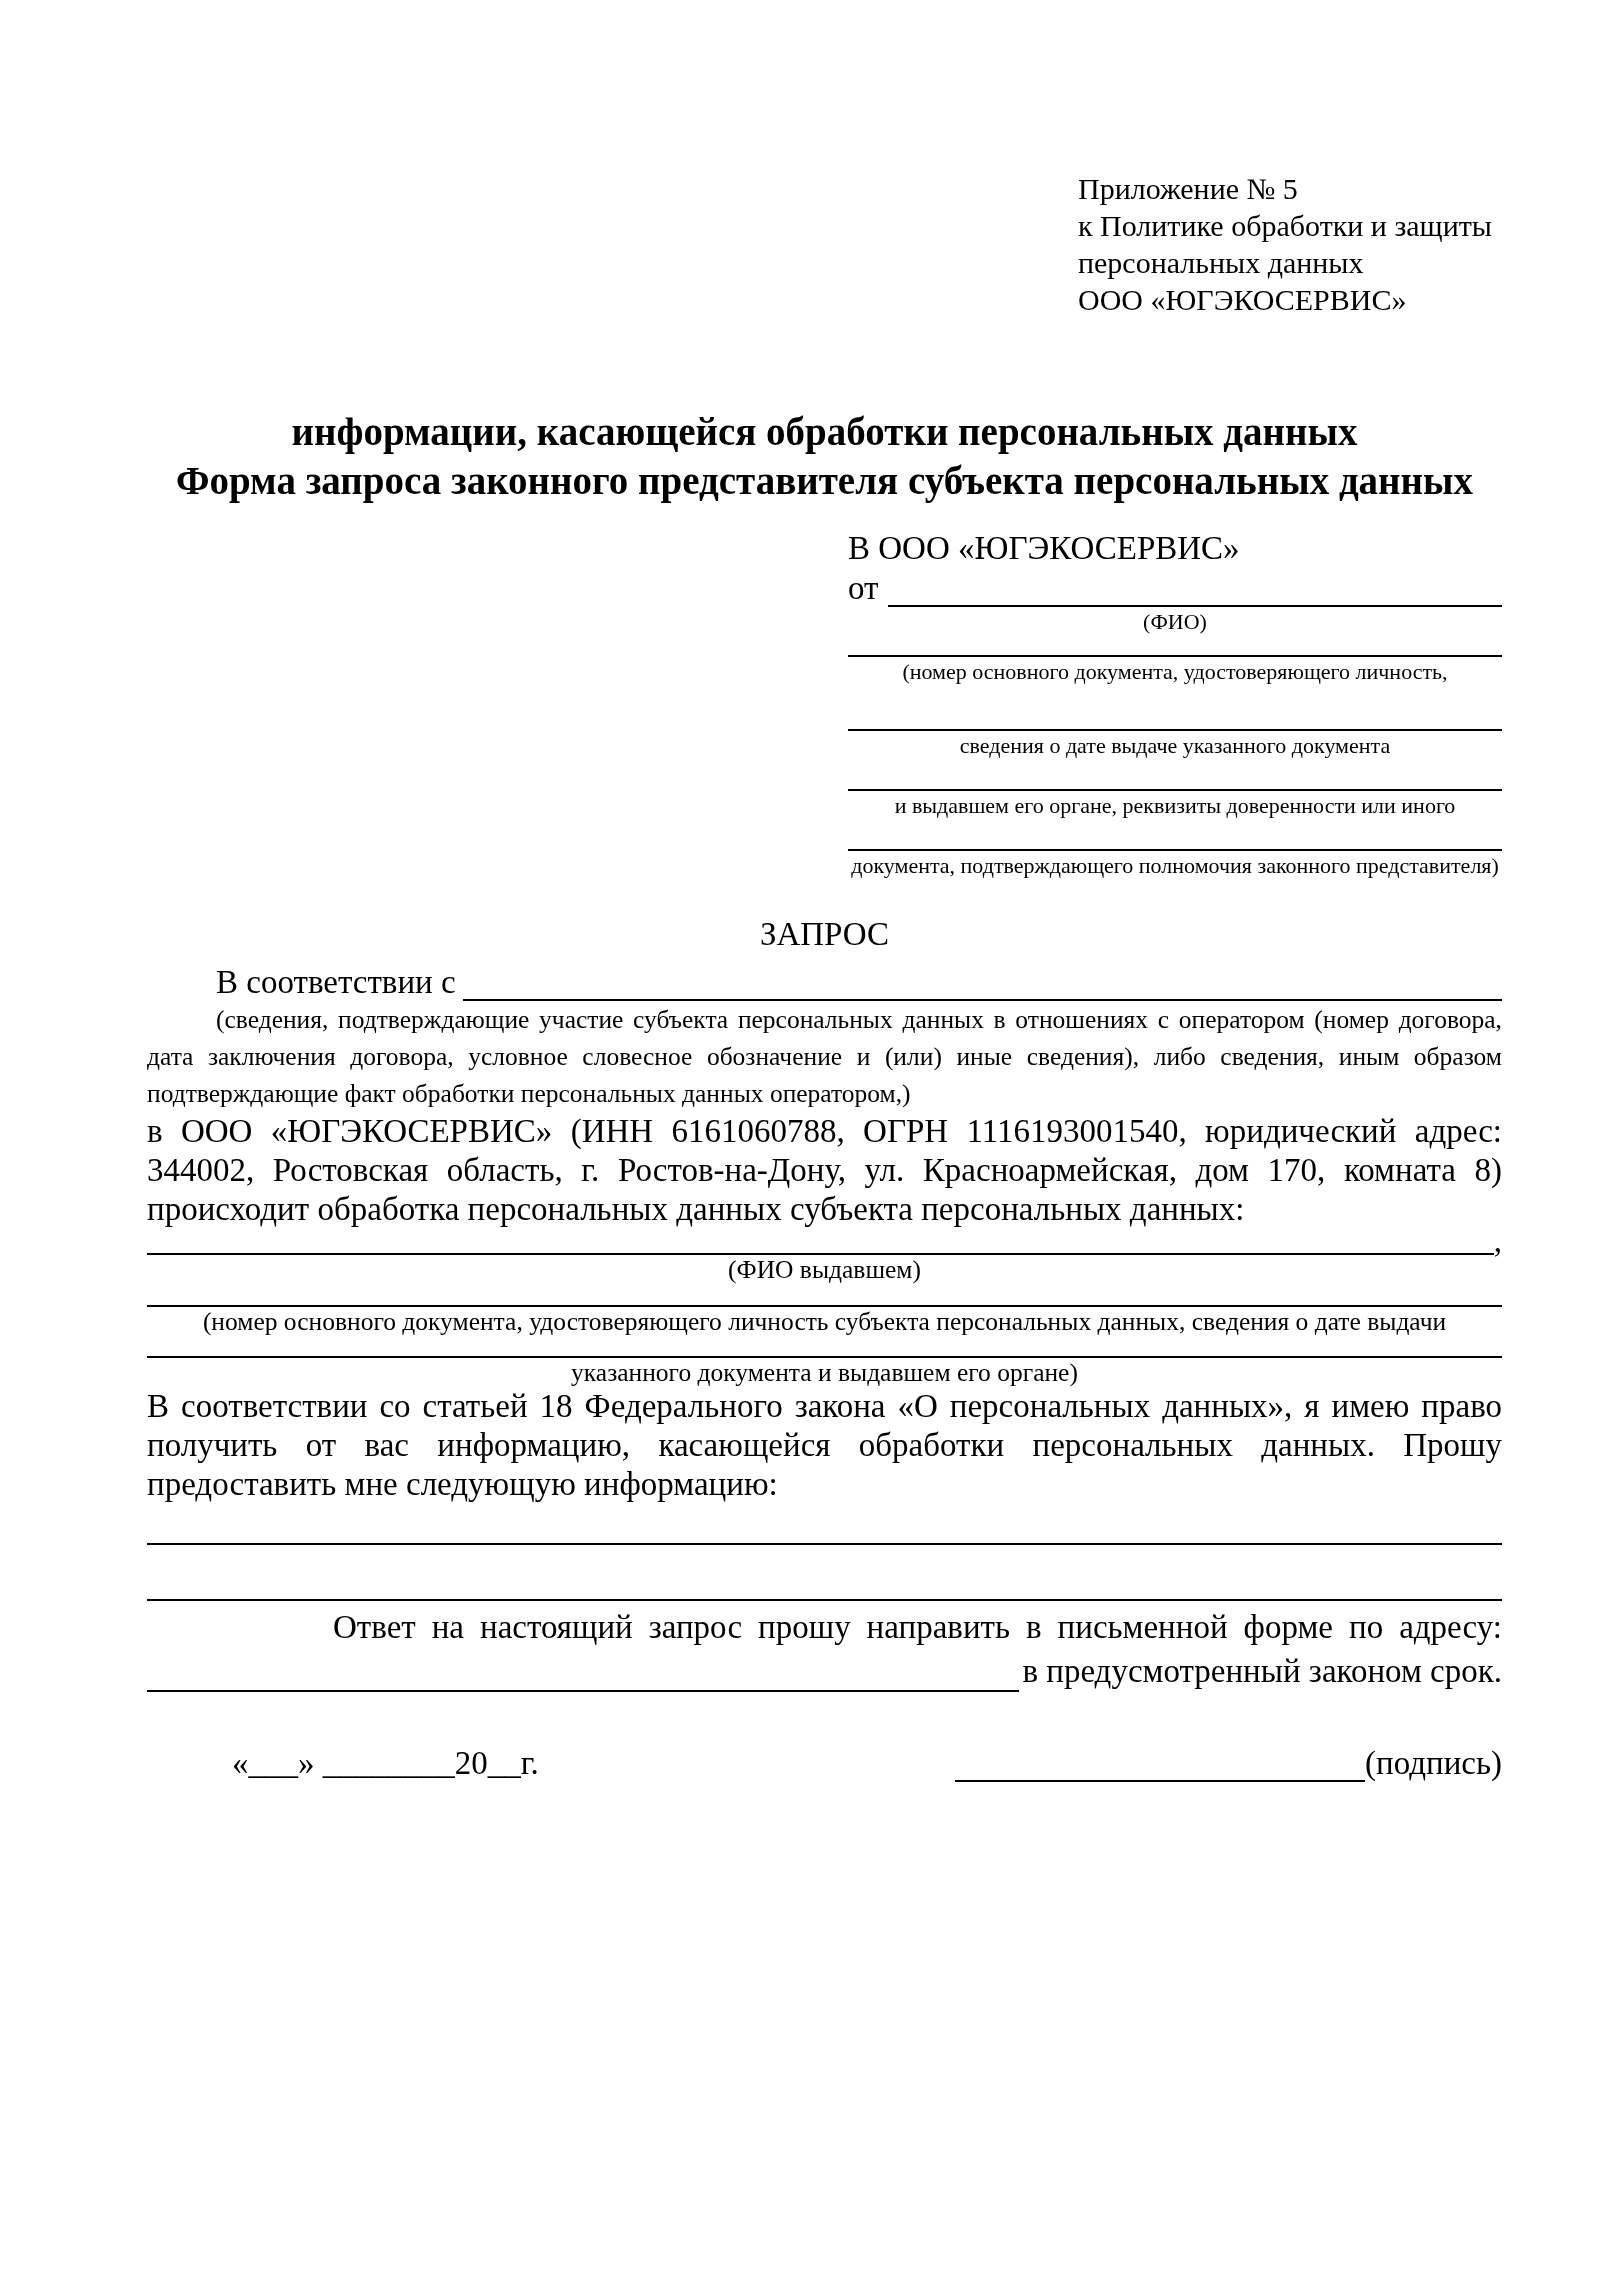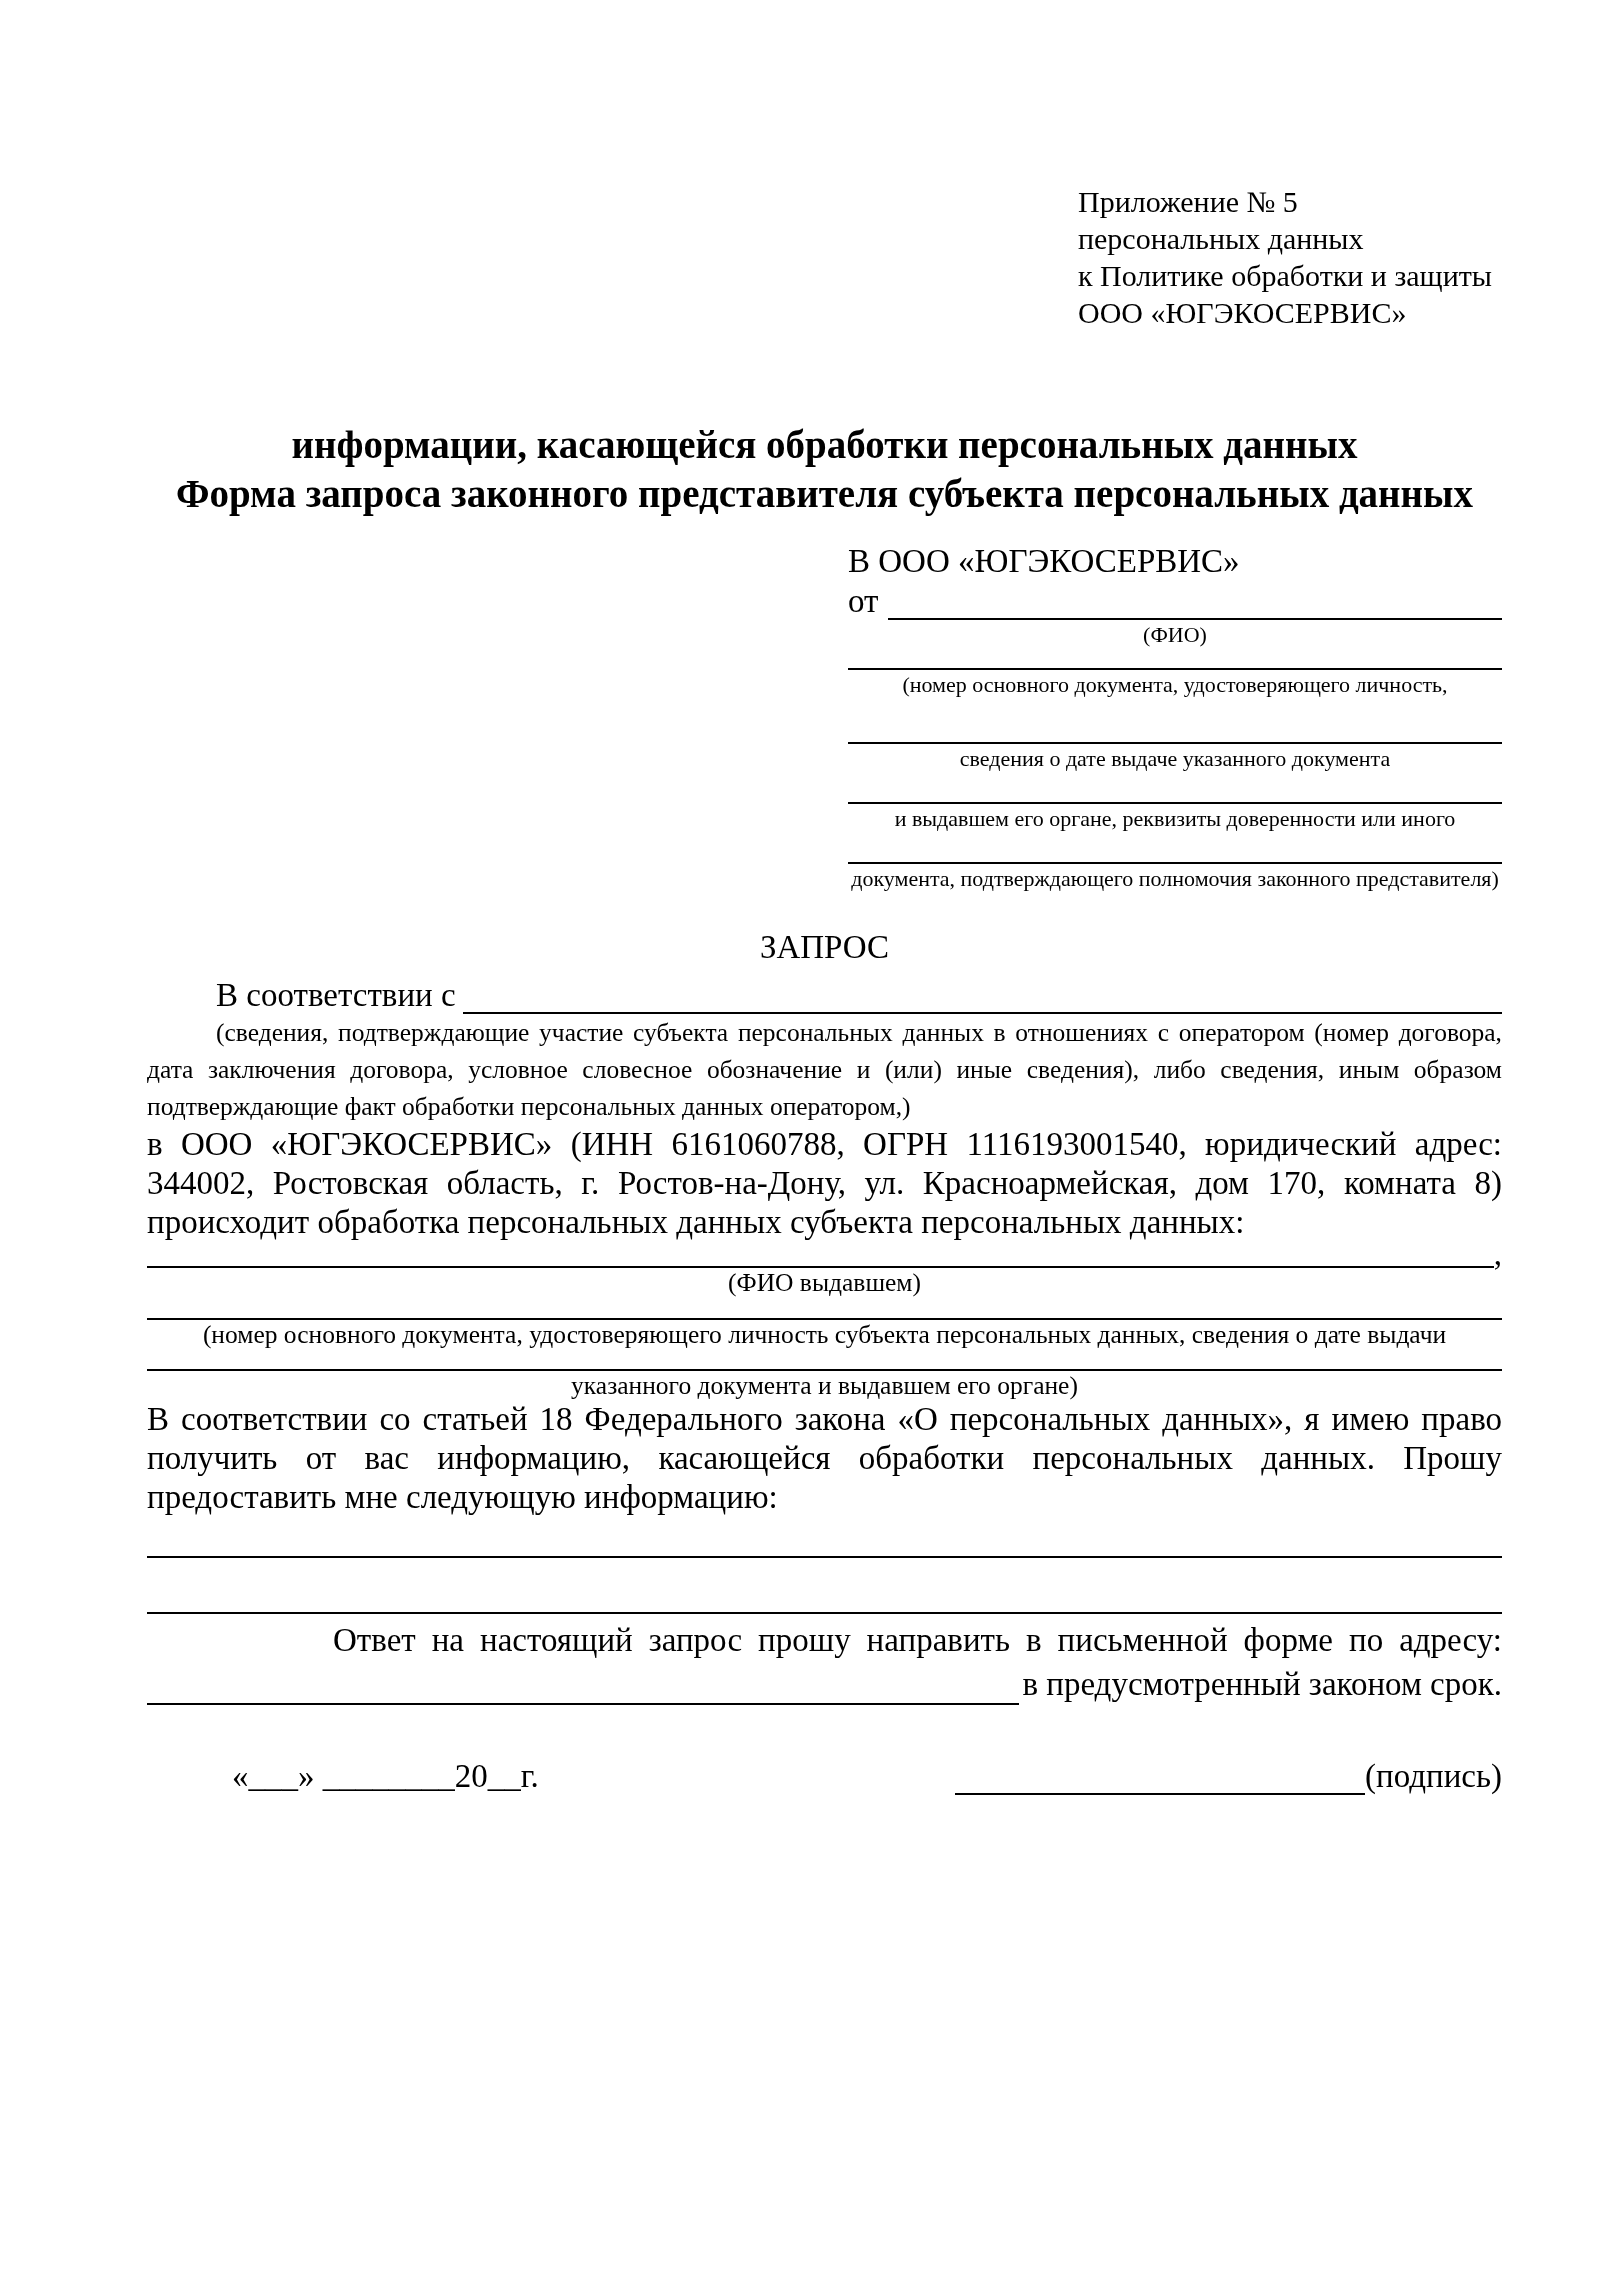--- a/index.html
+++ b/index.html
@@ -12,7 +12,7 @@
     font-family:"Liberation Serif", serif;
     overflow:hidden;
   }
-  .content { position:absolute; left:147px; top:16px; width:1355px; }
+  .content { position:absolute; left:147px; top:3px; width:1355px; }
 
   
   .annex { margin-left:931px; padding-top:167px; font-size:30px; line-height:37px; }

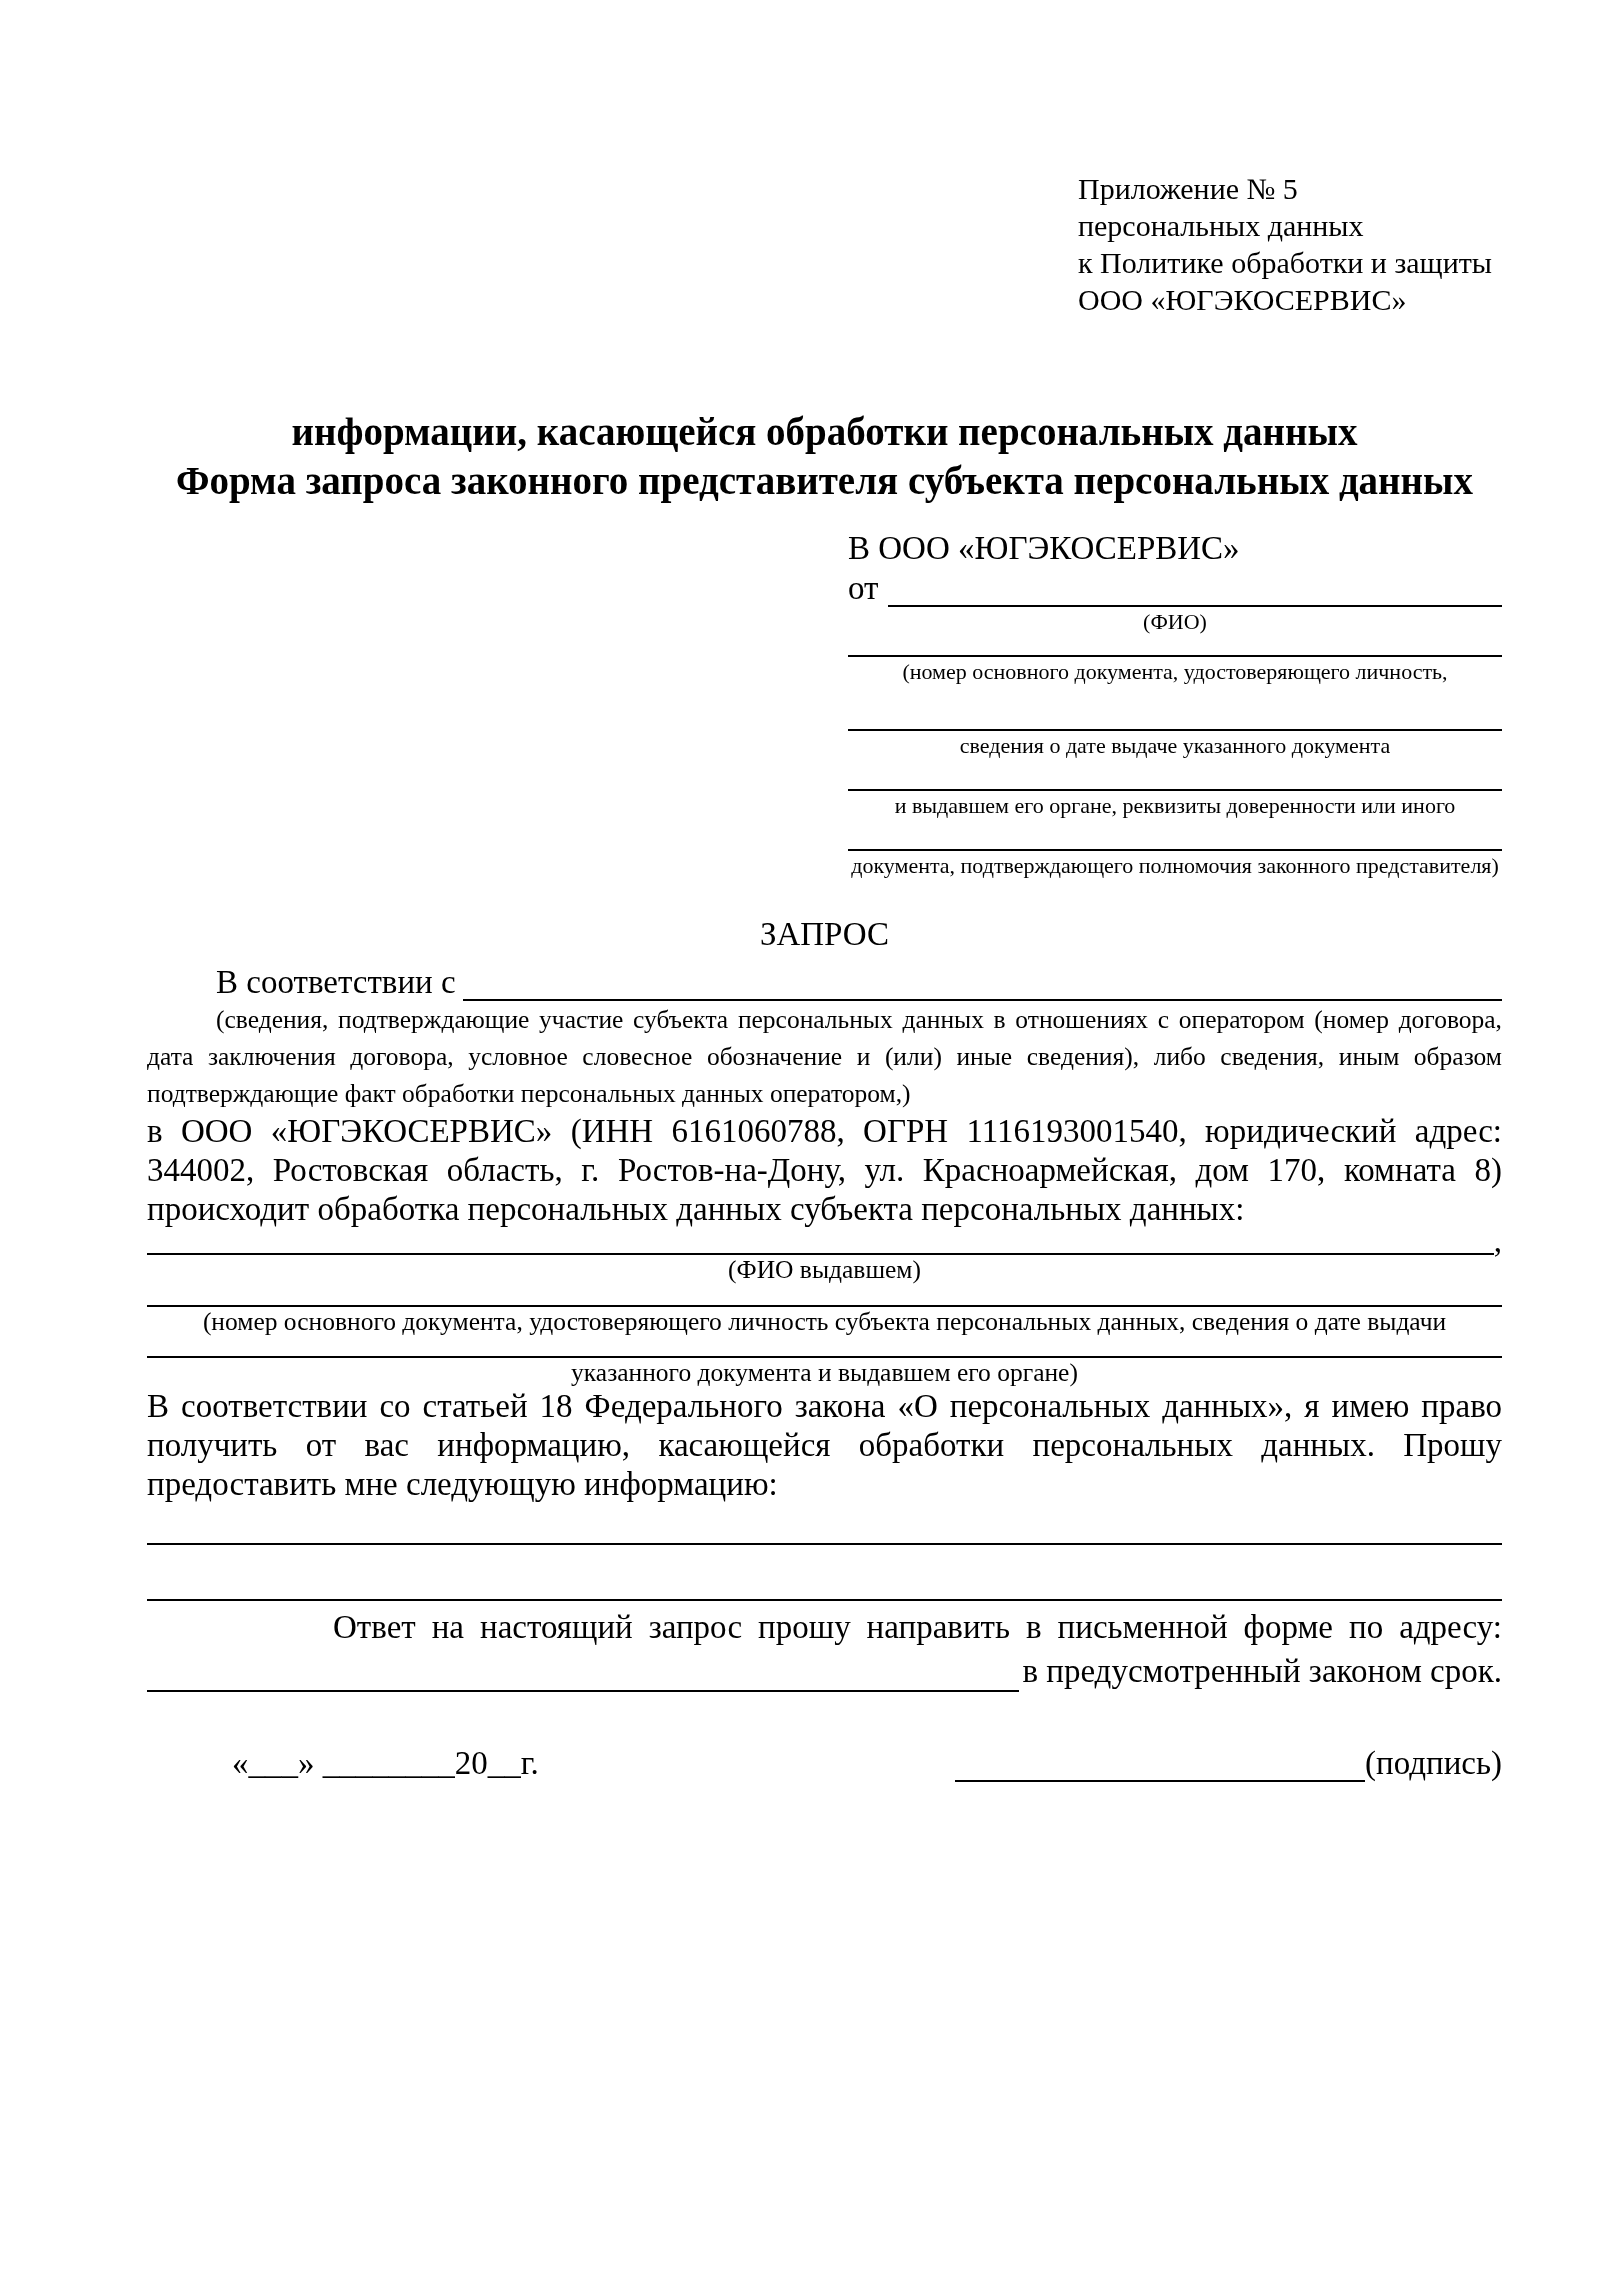--- a/index.html
+++ b/index.html
@@ -71,8 +71,8 @@
 
     <div class="annex">
       <div>Приложение № 5</div>
+      <div>к Политике обработки и защиты</div>
       <div>персональных данных</div>
-      <div>к Политике обработки и защиты</div>
       <div>ООО «ЮГЭКОСЕРВИС»</div>
     </div>
 

